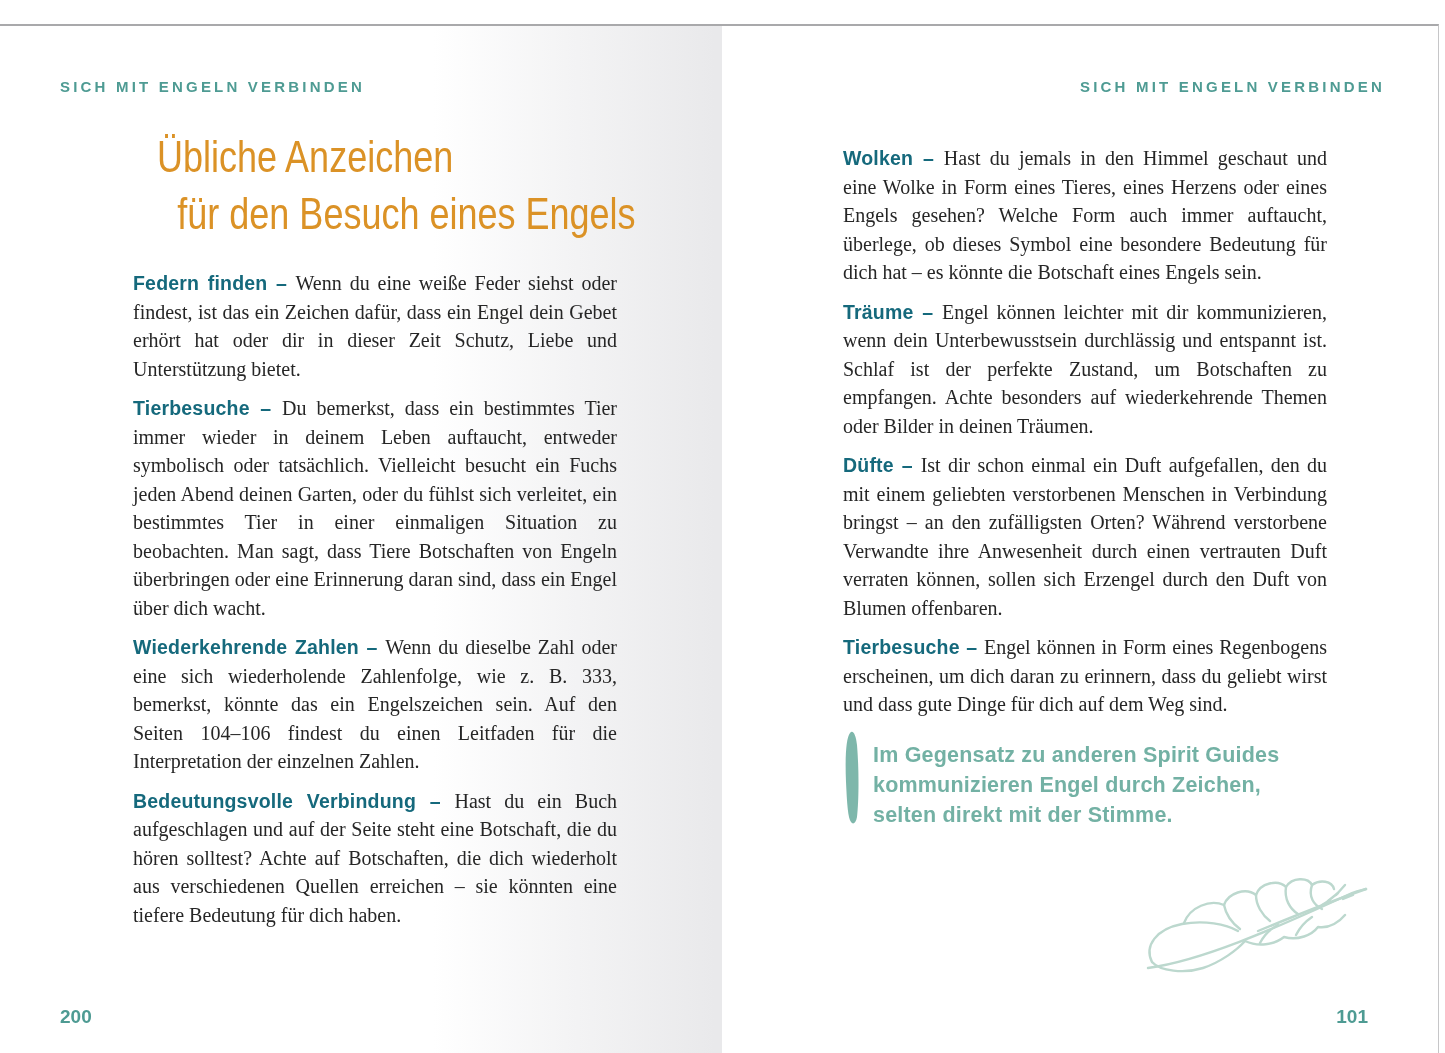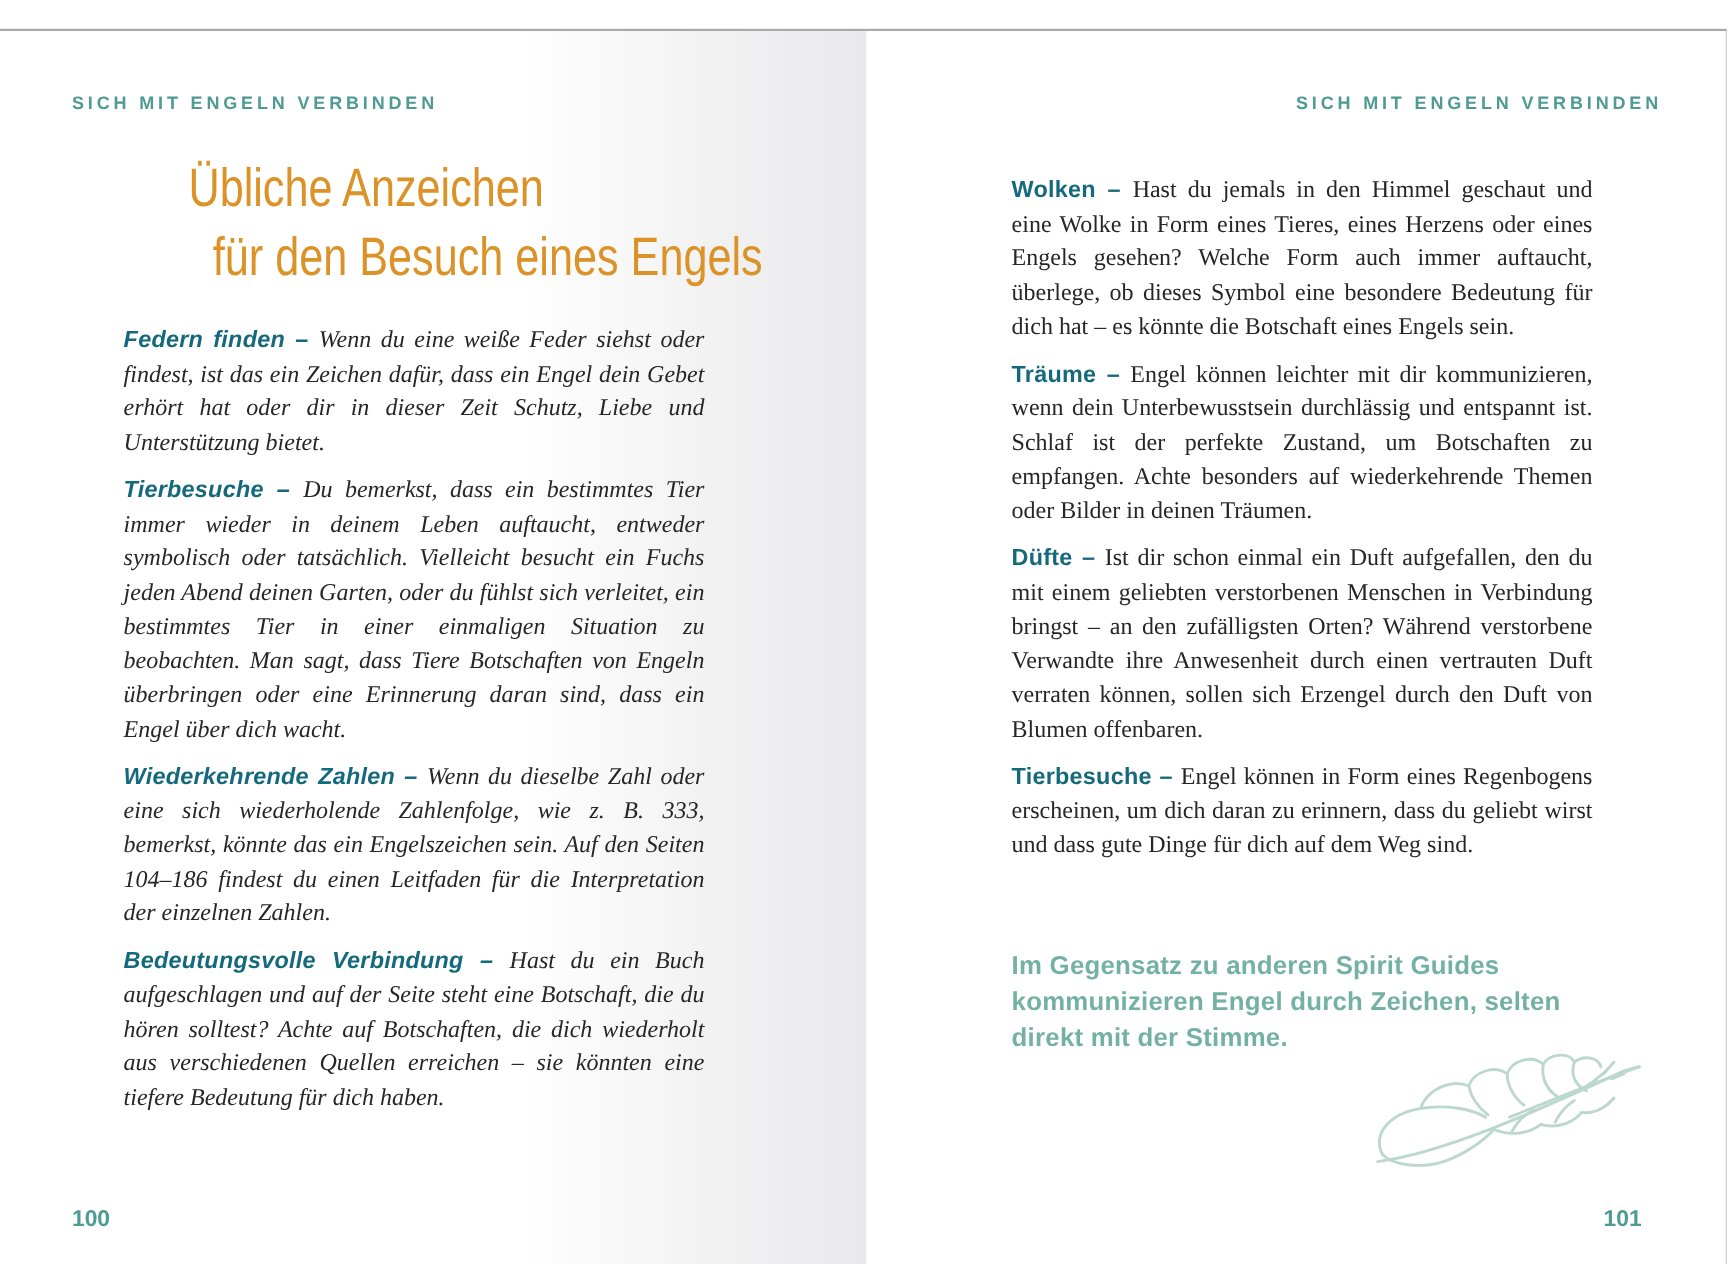--- a/index.html
+++ b/index.html
@@ -54,7 +54,7 @@
     text-align:justify;
     hyphens:auto;-webkit-hyphens:auto;
   }
-  .body-col.left{left:103px;top:243px;font-style:italic;}
+  .body-col.left{left:133px;top:243px;}
   .body-col.right{left:121px;top:118px;}
 
   .para{margin-bottom:11px;}

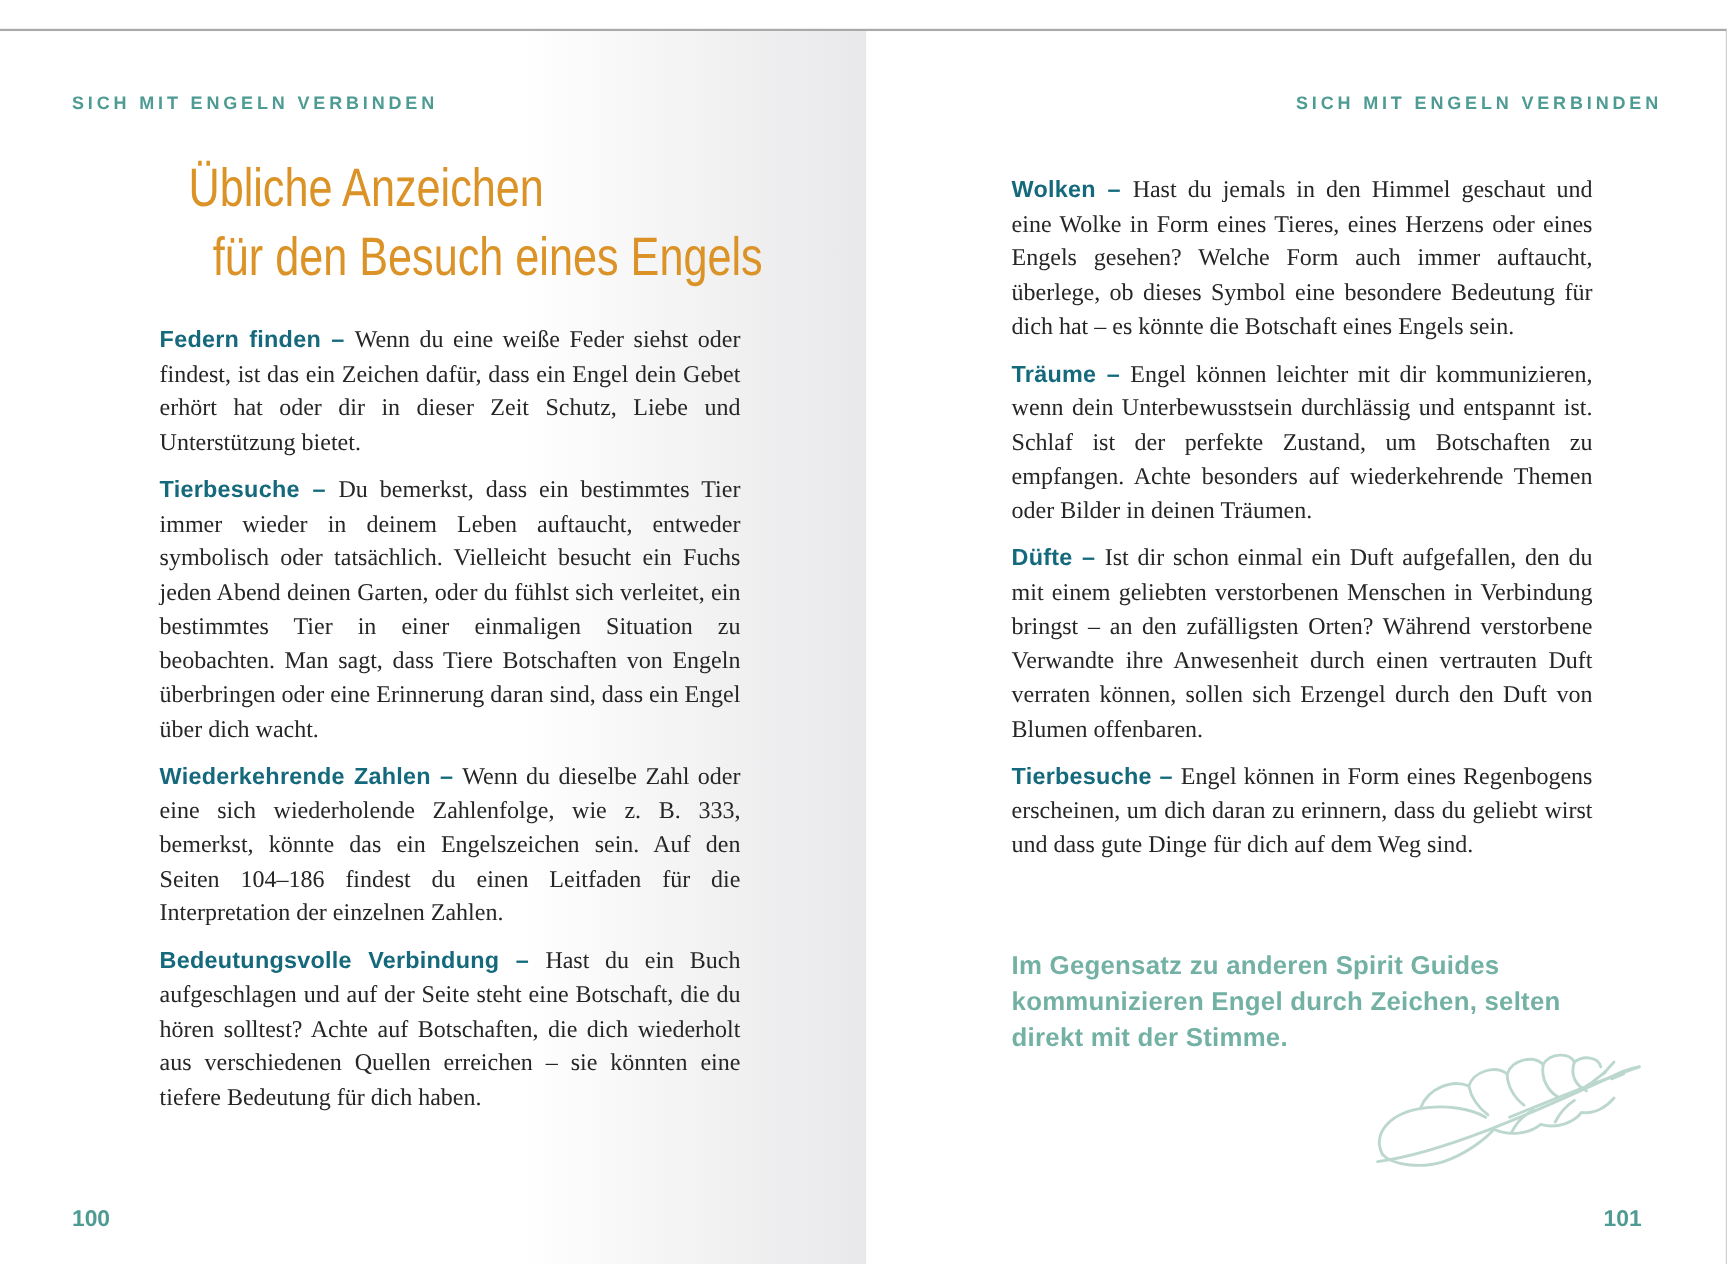--- a/index.html
+++ b/index.html
@@ -103,7 +103,7 @@
     <div class="body-col left">
       <p class="para"><span class="lead">Federn finden –</span><span>Wenn du eine weiße Feder siehst oder findest, ist das ein Zeichen dafür, dass ein Engel dein Gebet erhört hat oder dir in dieser Zeit Schutz, Liebe und Unterstützung bietet.</span></p>
       <p class="para"><span class="lead">Tierbesuche –</span><span>Du bemerkst, dass ein bestimmtes Tier immer wieder in deinem Leben auftaucht, entweder symbolisch oder tatsächlich. Vielleicht besucht ein Fuchs jeden Abend deinen Garten, oder du fühlst sich verleitet, ein bestimmtes Tier in einer einmaligen Situation zu beobachten. Man sagt, dass Tiere Botschaften von Engeln überbringen oder eine Erinnerung daran sind, dass ein Engel über dich wacht.</span></p>
-      <p class="para"><span class="lead">Wiederkehrende Zahlen –</span><span>Wenn du dieselbe Zahl oder eine sich wiederholende Zahlenfolge, wie z. B. 333, bemerkst, könnte das ein Engelszeichen sein. Auf den Seiten 104–186 findest du einen Leitfaden für die Interpretation der einzelnen Zahlen.</span></p>
+      <p class="para"><span class="lead">Wiederkehrende Zahlen –</span><span>Wenn du dieselbe Zahl oder eine sich wiederholende Zahlenfolge, wie z. B. 333, bemerkst, könnte das ein Engelszeichen sein. Auf den Seiten 104–106 findest du einen Leitfaden für die Interpretation der einzelnen Zahlen.</span></p>
       <p class="para"><span class="lead">Bedeutungsvolle Verbindung –</span><span>Hast du ein Buch aufgeschlagen und auf der Seite steht eine Botschaft, die du hören solltest? Achte auf Botschaften, die dich wiederholt aus verschiedenen Quellen erreichen – sie könnten eine tiefere Bedeutung für dich haben.</span></p>
     </div>
 

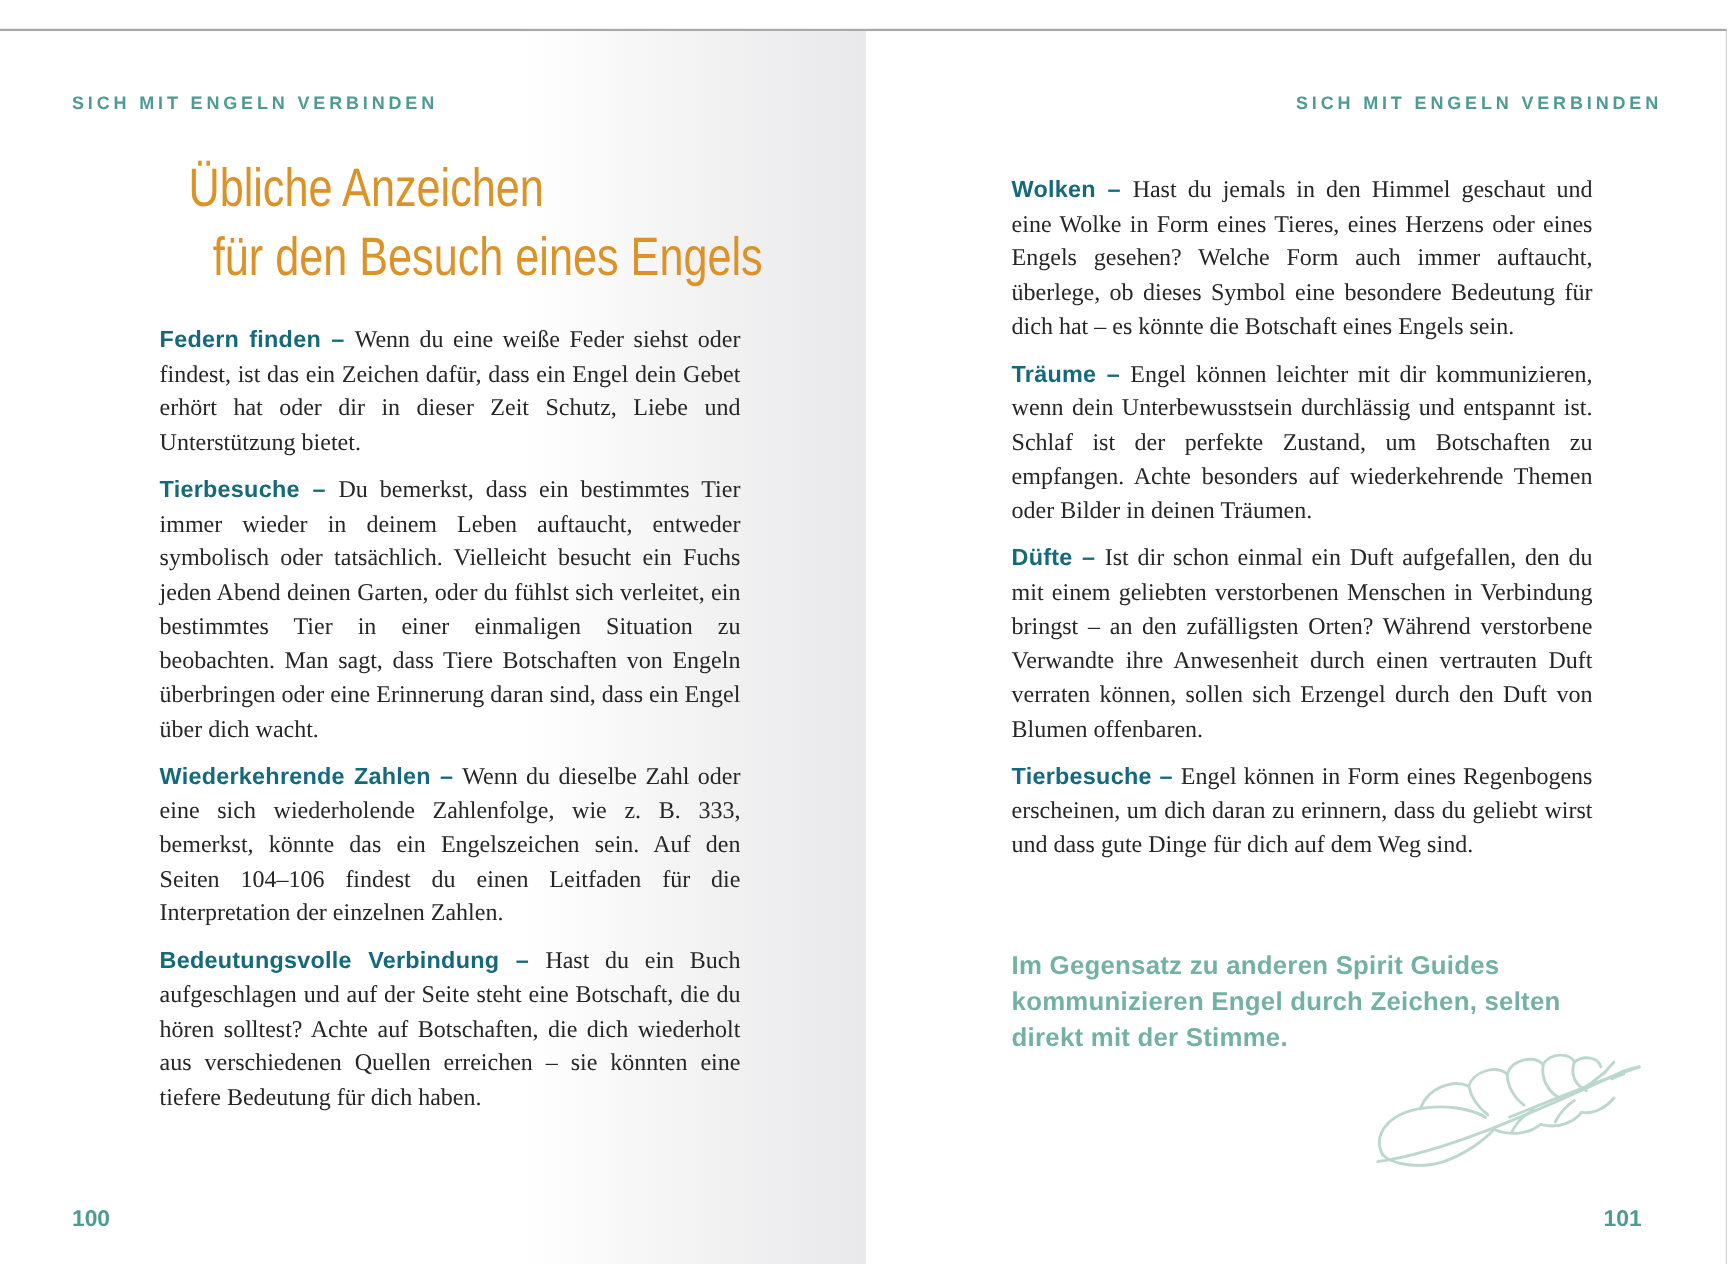--- a/index.html
+++ b/index.html
@@ -66,8 +66,8 @@
   .lead::after{content:" ";}
 
   .callout{
-    position:absolute;left:121px;top:744px;width:484px;
-    display:flex;align-items:flex-end;flex-direction:column;
+    position:absolute;left:121px;top:702px;width:484px;
+    display:flex;align-items:flex-end;
   }
   .callout-bar{flex:0 0 18px;margin-right:12px;margin-top:2px;}
   .callout-text{

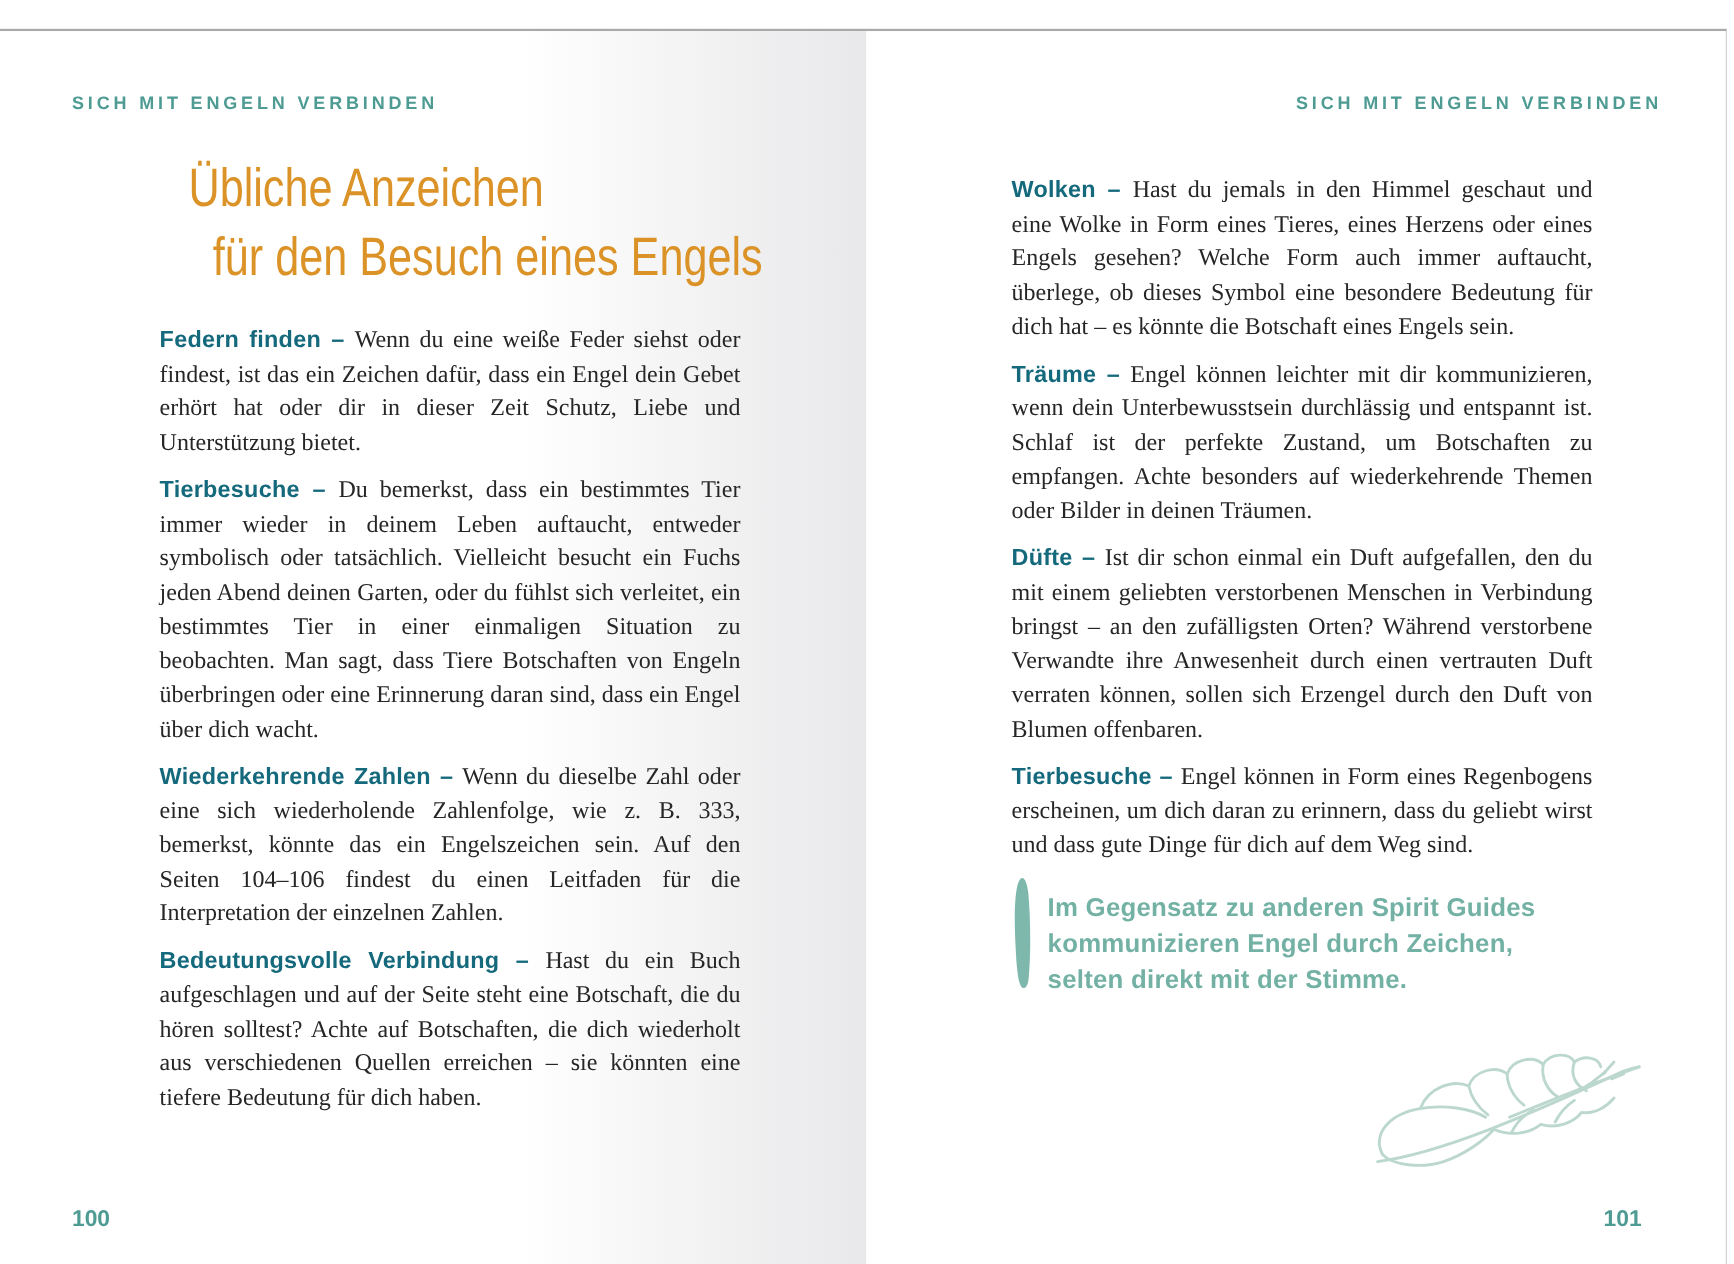--- a/index.html
+++ b/index.html
@@ -107,7 +107,7 @@
       <p class="para"><span class="lead">Bedeutungsvolle Verbindung –</span><span>Hast du ein Buch aufgeschlagen und auf der Seite steht eine Botschaft, die du hören solltest? Achte auf Botschaften, die dich wiederholt aus verschiedenen Quellen erreichen – sie könnten eine tiefere Bedeutung für dich haben.</span></p>
     </div>
 
-    <div class="folio left">100</div>
+    <div class="folio left">200</div>
   </div>
 
   <div class="page page-right">

